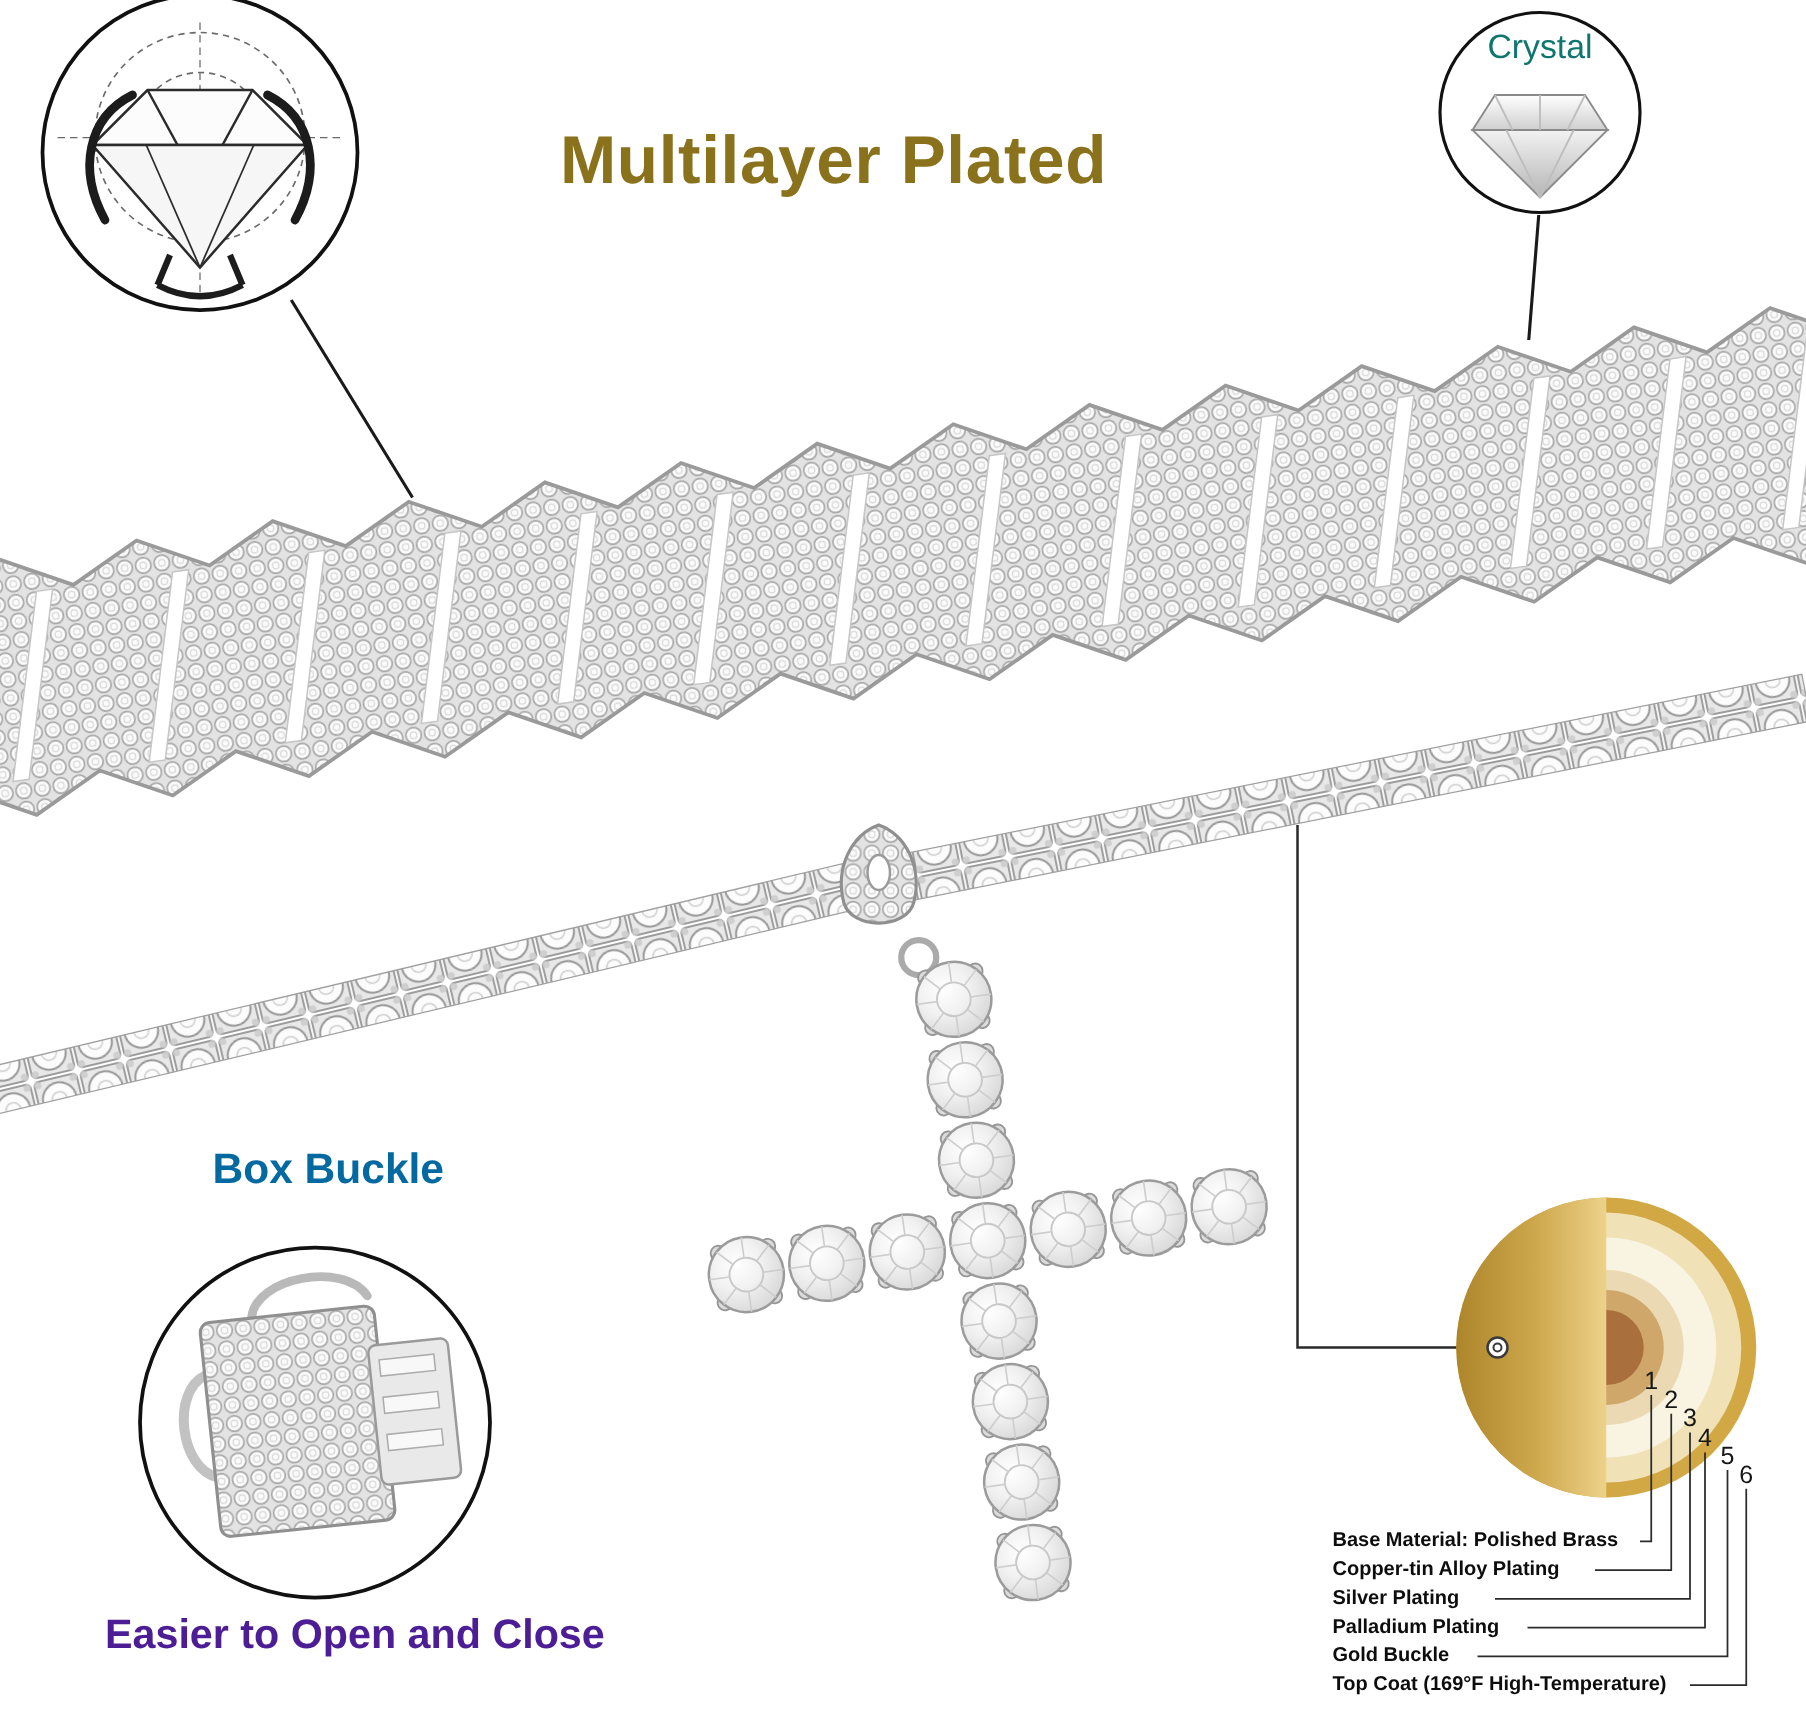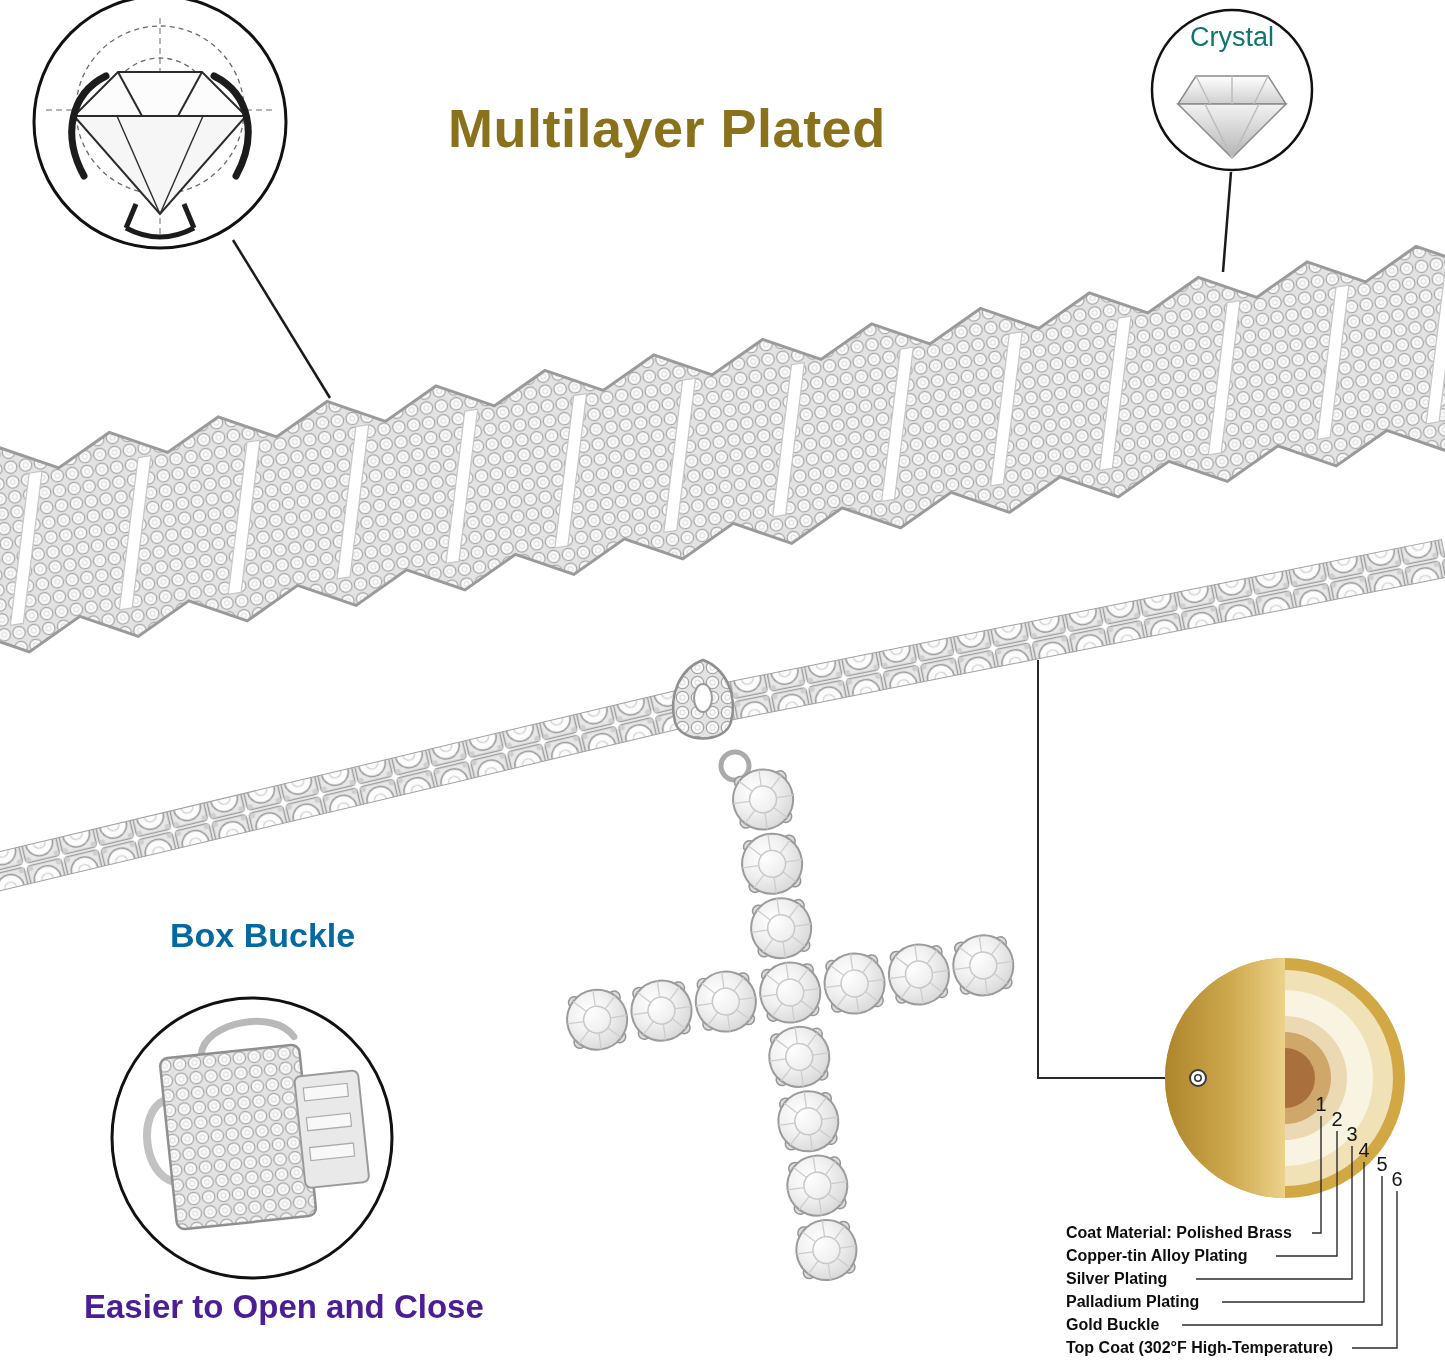--- a/index.html
+++ b/index.html
@@ -199,7 +199,7 @@
   <div class="buckle-caption">Easier to Open and Close</div>
 
   <div>
-    <div class="plating-label" style="top:1224px">Coat Material: Polished Brass</div>
+    <div class="plating-label" style="top:1224px">Base Material: Polished Brass</div>
     <div class="plating-label" style="top:1247px">Copper-tin Alloy Plating</div>
     <div class="plating-label" style="top:1270px">Silver Plating</div>
     <div class="plating-label" style="top:1293px">Palladium Plating</div>

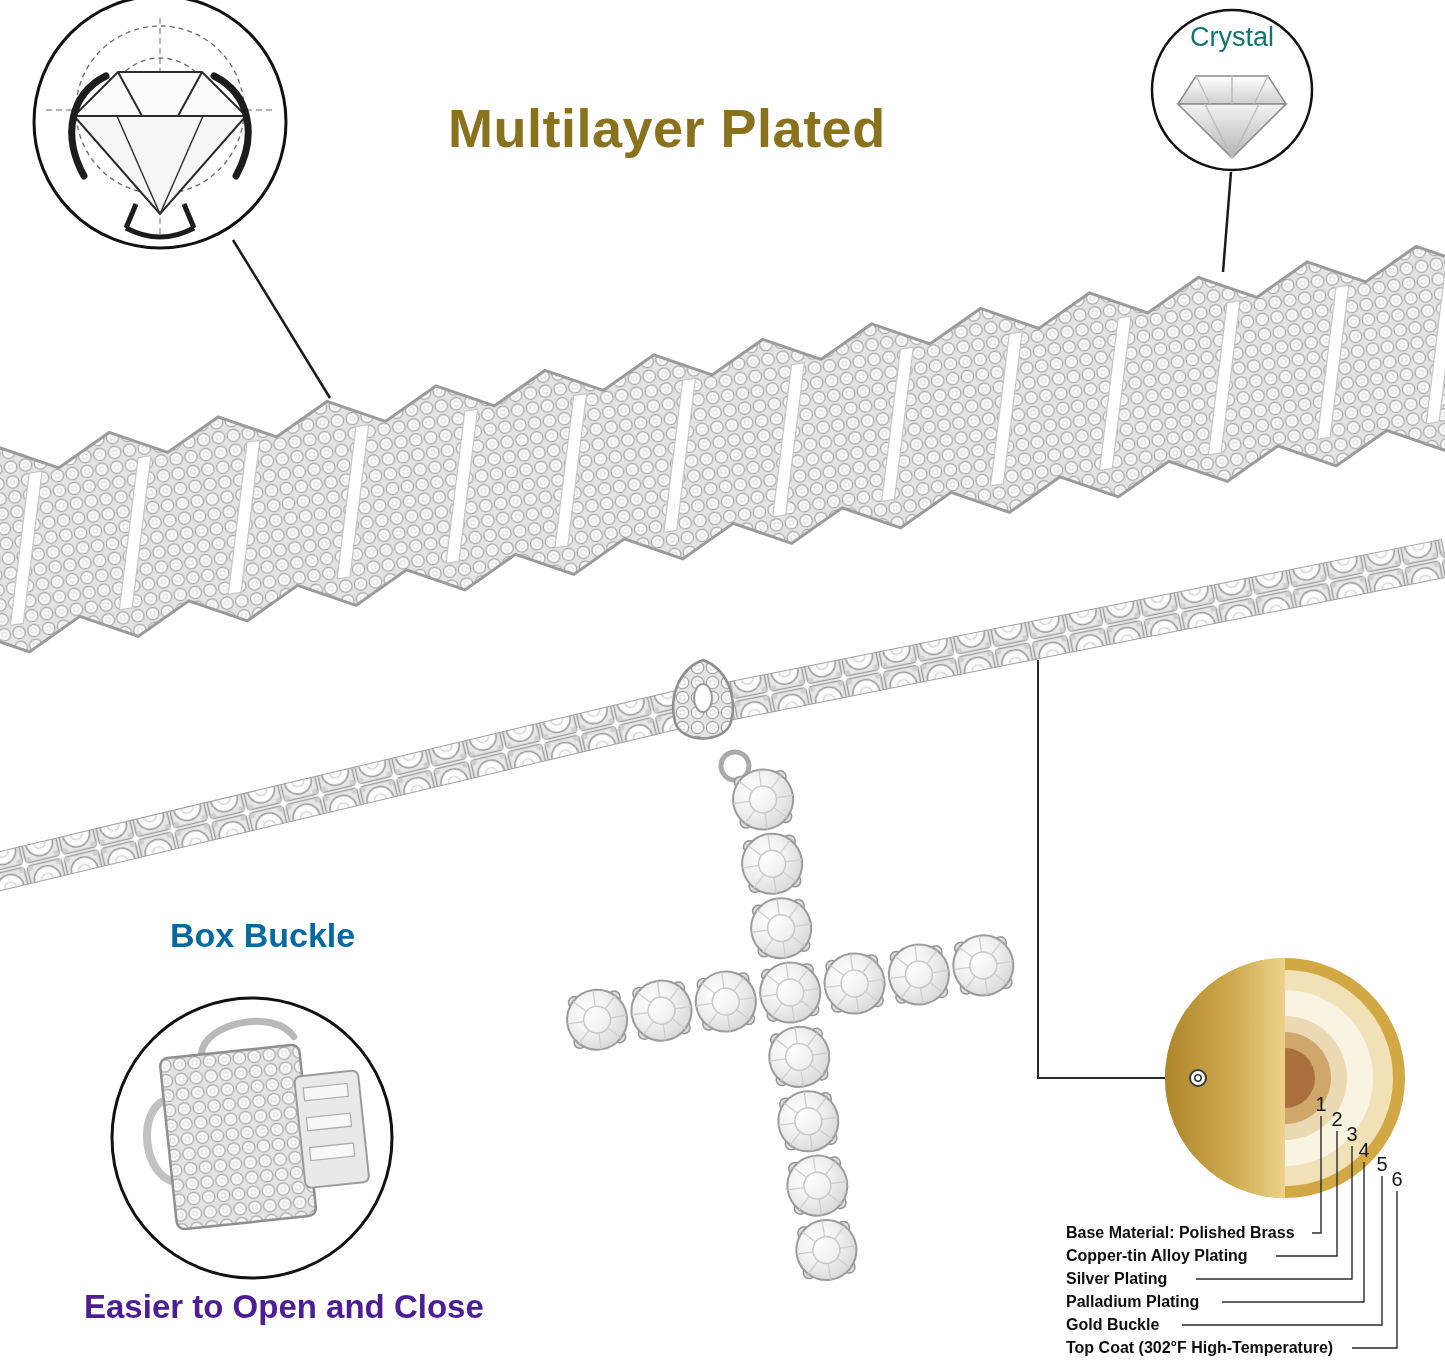--- a/index.html
+++ b/index.html
@@ -204,7 +204,7 @@
     <div class="plating-label" style="top:1270px">Silver Plating</div>
     <div class="plating-label" style="top:1293px">Palladium Plating</div>
     <div class="plating-label" style="top:1316px">Gold Buckle</div>
-    <div class="plating-label" style="top:1339px">Top Coat (302°F High-Temperature)</div>
+    <div class="plating-label" style="top:1339px">Top Coat (169°F High-Temperature)</div>
   </div>
 
 </div>

